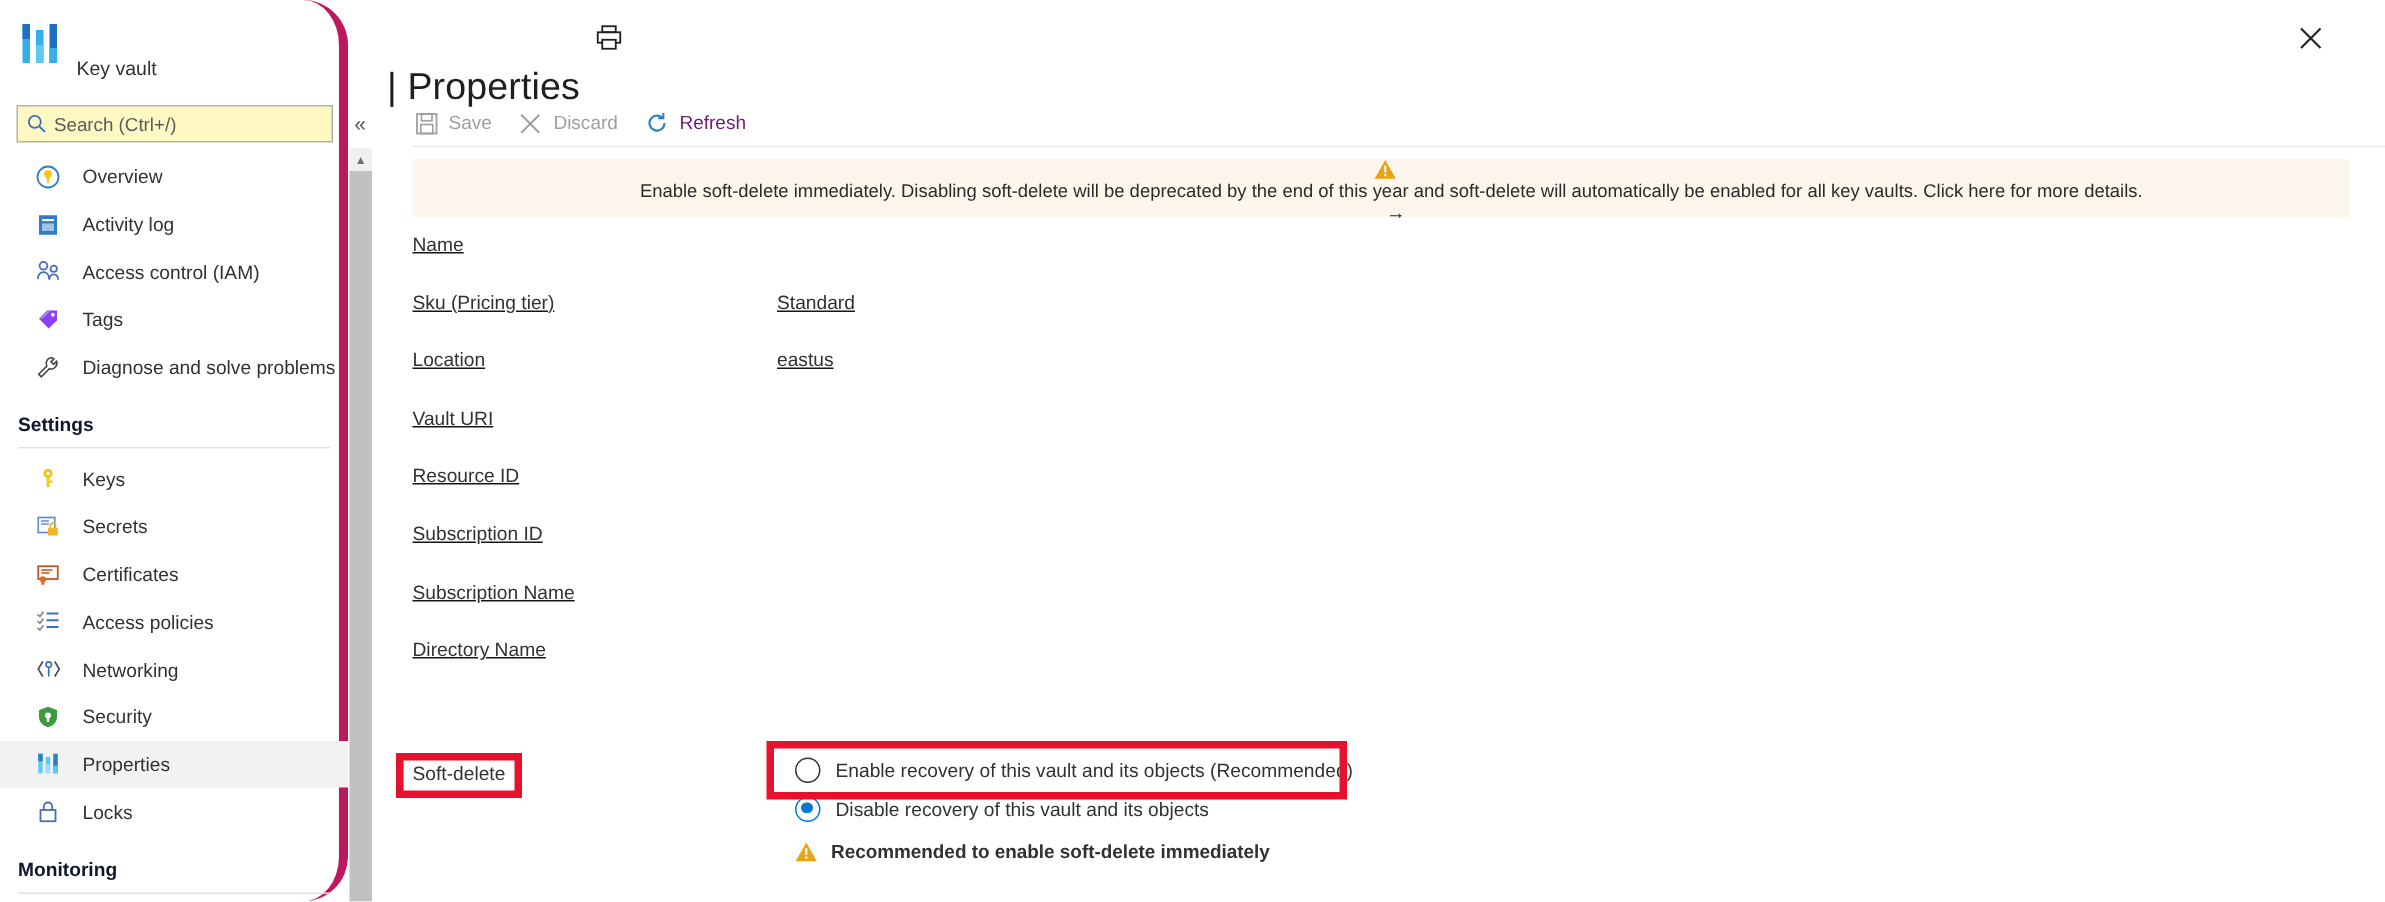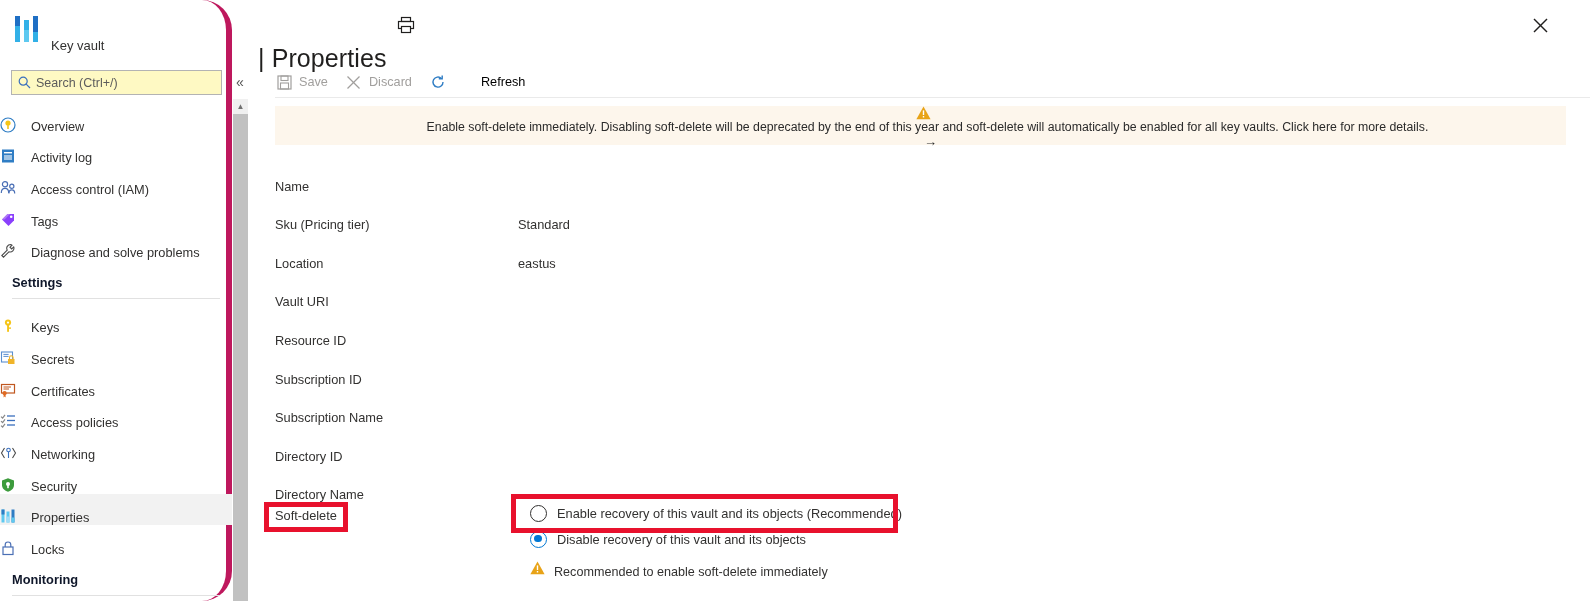--- a/index.html
+++ b/index.html
@@ -160,7 +160,7 @@
     white-space: nowrap;
   }
   .tb-btn.disabled { color: #a19f9d; cursor: default; }
-  .tb-btn.enabled { color: #000000; gap: 28px; }
+  .tb-btn.enabled { color: #701a75; }
   .tb-ico {
     width: 18px; height: 18px; margin-right: 6px;
     display: flex; align-items: center; justify-content: center;

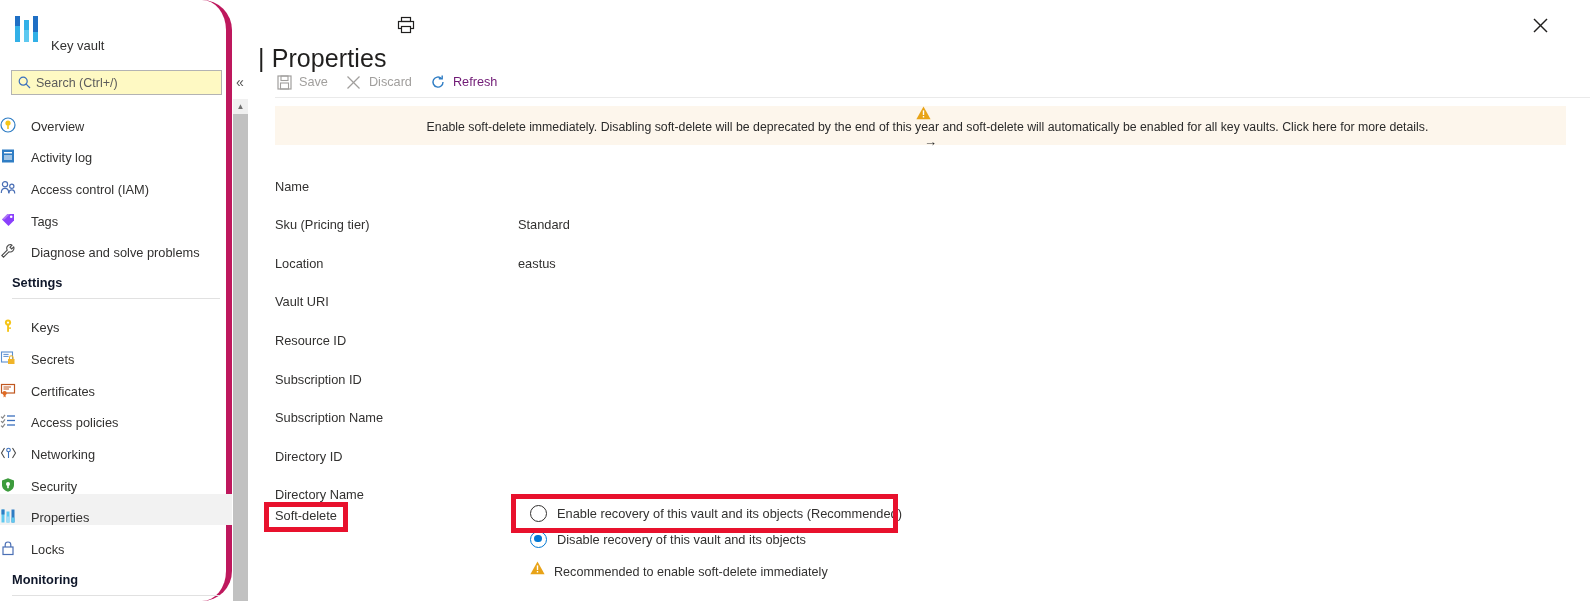--- a/index.html
+++ b/index.html
@@ -72,8 +72,8 @@
   .nav-item {
     position: relative;
     height: 31.7px;
-    display: flex; align-items: flex-end;
-    padding-left: 0;
+    display: flex; align-items: center;
+    padding-left: 24px;
     cursor: pointer;
     font-size: 12.8px;
     color: #323130;

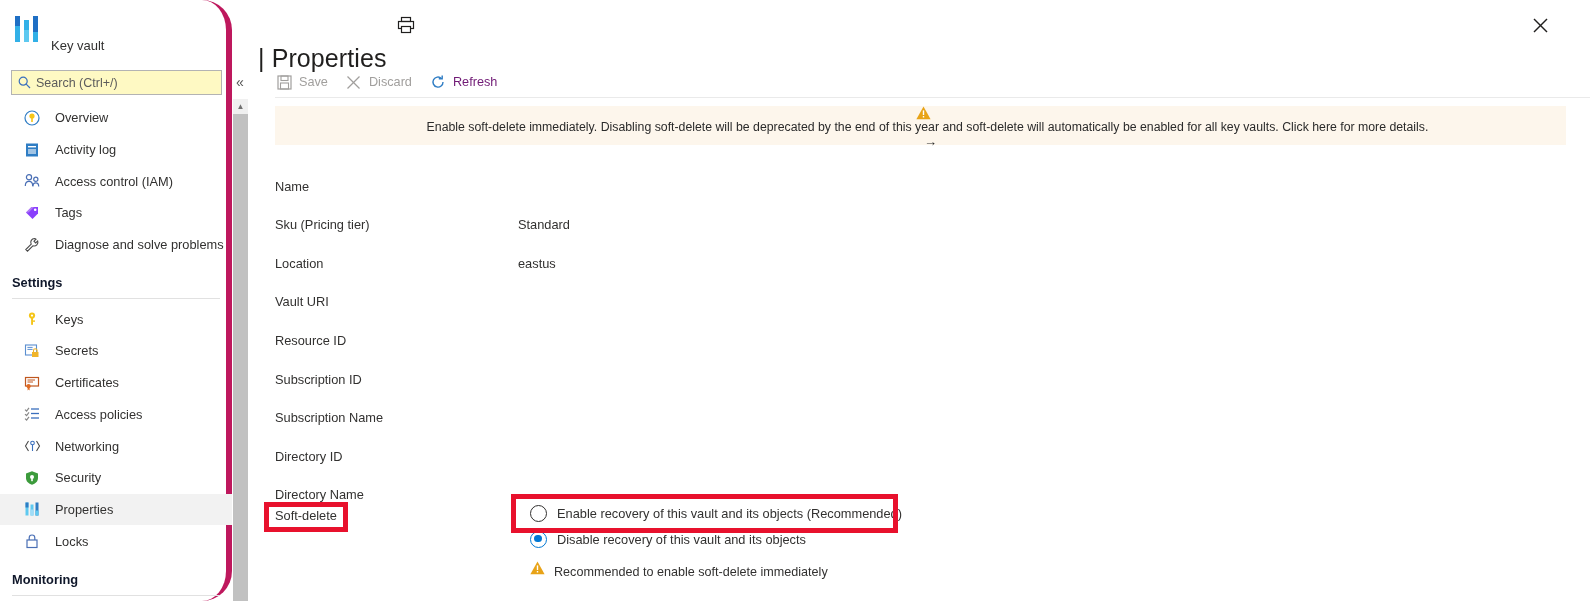--- a/index.html
+++ b/index.html
@@ -196,7 +196,7 @@
   .frow {
     position: relative;
     height: 38.6px;
-    display: flex; align-items: flex-end;
+    display: flex; align-items: flex-start; text-decoration: underline;
   }
   .flabel {
     width: 243px;

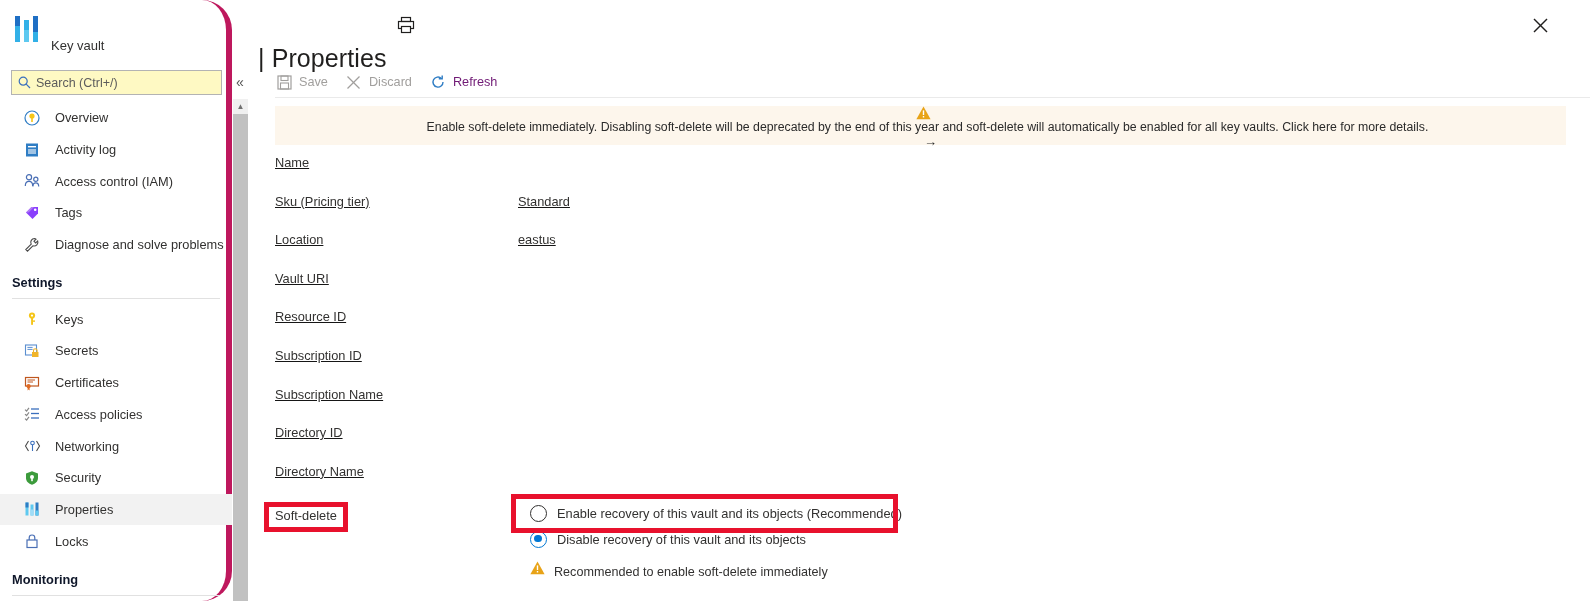--- a/index.html
+++ b/index.html
@@ -559,10 +559,6 @@
         <div class="fvalue"></div>
       </div>
       <div class="frow">
-        <div class="flabel">Directory ID</div>
-        <div class="fvalue"></div>
-      </div>
-      <div class="frow">
         <div class="flabel">Directory Name</div>
         <div class="fvalue"></div>
       </div>

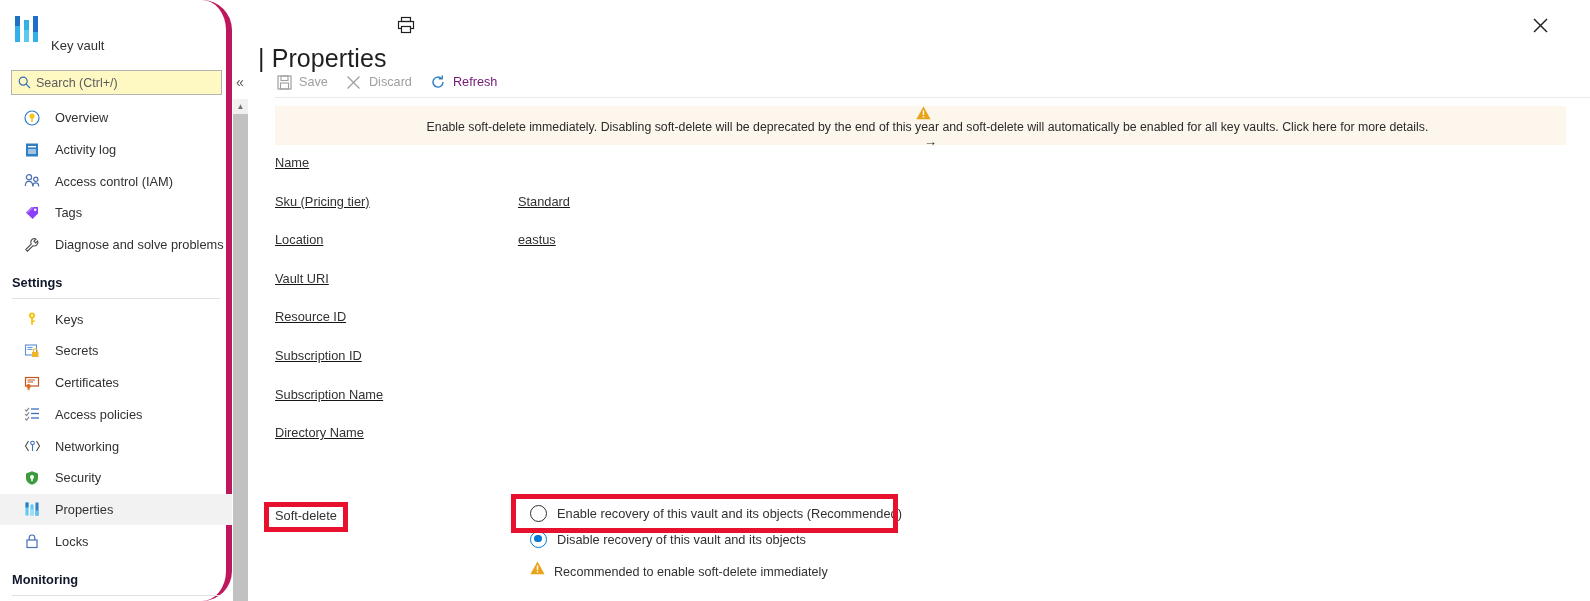--- a/index.html
+++ b/index.html
@@ -247,7 +247,7 @@
   .radio-label { font-size: 12.8px; color: #323130; white-space: nowrap; }
   .sd-note {
     position: absolute; left: 255px; top: 66px;
-    display: flex; align-items: flex-end;
+    display: flex; align-items: flex-start; font-weight: bold;
   }
   .sd-note-text {
     font-size: 12.6px; color: #323130; white-space: nowrap;

